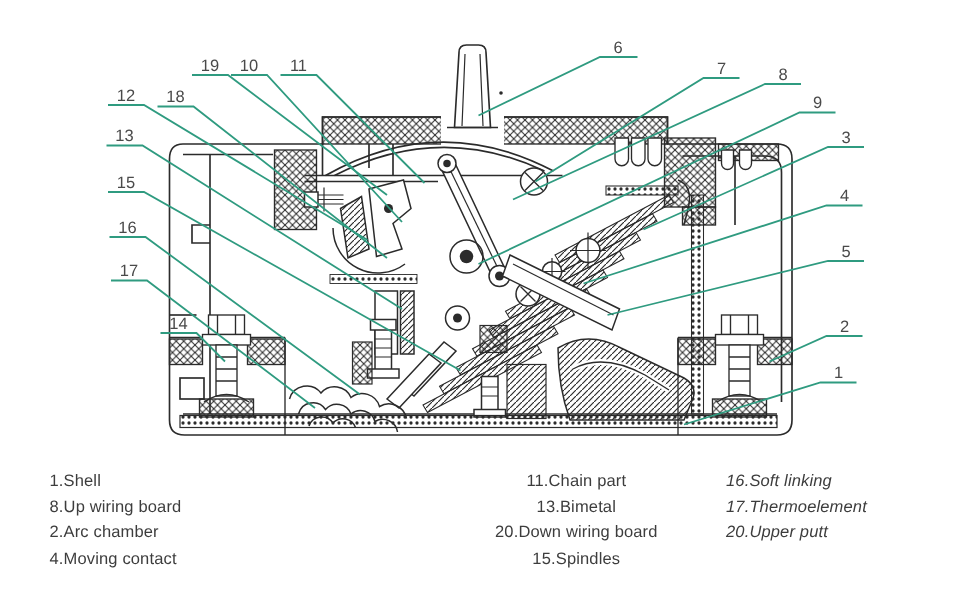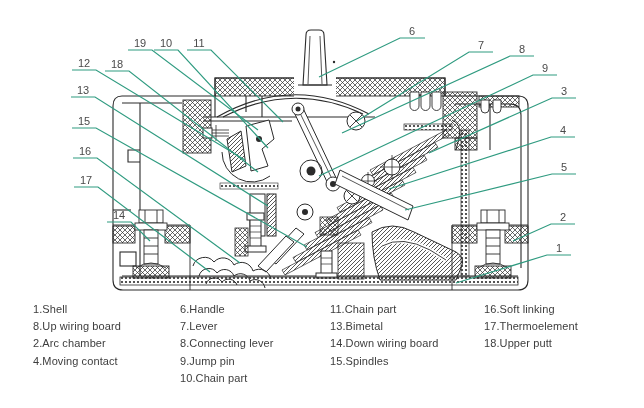--- a/index.html
+++ b/index.html
@@ -9,7 +9,7 @@
   }
   .figure{position:absolute;left:0;top:0;width:644px;height:312px;}
   .figure svg{position:absolute;left:0;top:0;}
-  .legend{position:absolute;left:0;top:301px;width:532px;height:92px;}
+  .legend{position:absolute;left:0;top:313px;width:532px;height:92px;}
   .legend ul{list-style:none;margin:0;padding:0;position:absolute;top:0;}
   .legend li{
     font-size:11px;line-height:17.2px;color:#3d3d3d;white-space:nowrap;

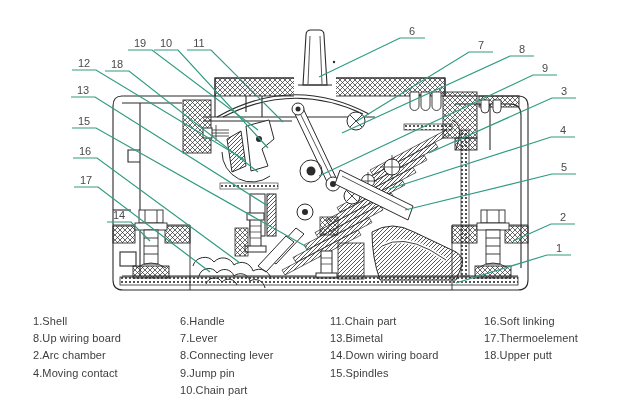--- a/index.html
+++ b/index.html
@@ -235,13 +235,6 @@
       <li>2.Arc chamber</li>
       <li>4.Moving contact</li>
     </ul>
-    <ul class="col-2">
-      <li>6.Handle</li>
-      <li>7.Lever</li>
-      <li>8.Connecting lever</li>
-      <li>9.Jump pin</li>
-      <li>10.Chain part</li>
-    </ul>
     <ul class="col-3">
       <li>11.Chain part</li>
       <li>13.Bimetal</li>

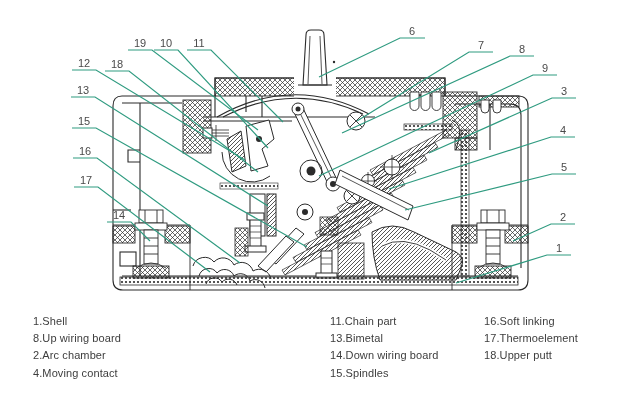--- a/index.html
+++ b/index.html
@@ -15,7 +15,7 @@
     font-size:11px;line-height:17.2px;color:#3d3d3d;white-space:nowrap;
     letter-spacing:0.1px;
   }
-  .col-1{left:33px;} .col-2{left:180px;} .col-3{left:330px;} .col-4{left:484px;}
+  .col-1{left:33px;} .col-2{left:180px;} .col-3{left:330px;text-align:center;} .col-4{left:484px;}
   text.callout{
     font-family:"Liberation Sans", sans-serif;font-size:11px;fill:#4a4a4a;
   }

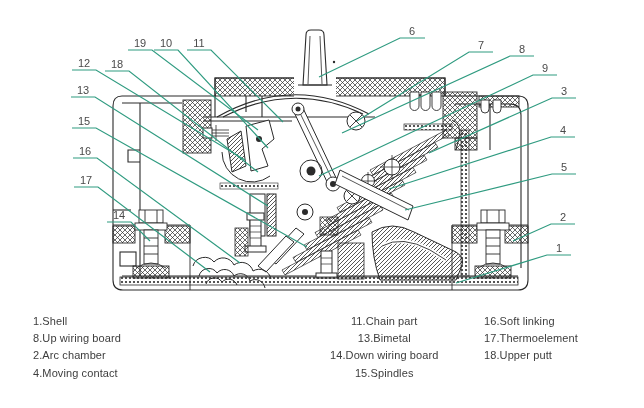--- a/index.html
+++ b/index.html
@@ -15,7 +15,7 @@
     font-size:11px;line-height:17.2px;color:#3d3d3d;white-space:nowrap;
     letter-spacing:0.1px;
   }
-  .col-1{left:33px;} .col-2{left:180px;} .col-3{left:330px;text-align:center;} .col-4{left:484px;}
+  .col-1{left:33px;} .col-2{left:180px;} .col-3{left:330px;text-align:center;} .col-4{left:484px;font-style:italic;}
   text.callout{
     font-family:"Liberation Sans", sans-serif;font-size:11px;fill:#4a4a4a;
   }

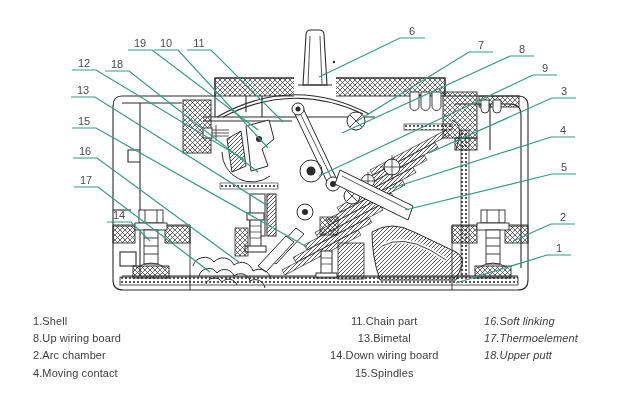--- a/index.html
+++ b/index.html
@@ -238,7 +238,7 @@
     <ul class="col-3">
       <li>11.Chain part</li>
       <li>13.Bimetal</li>
-      <li>14.Down wiring board</li>
+      <li>20.Down wiring board</li>
       <li>15.Spindles</li>
     </ul>
     <ul class="col-4">

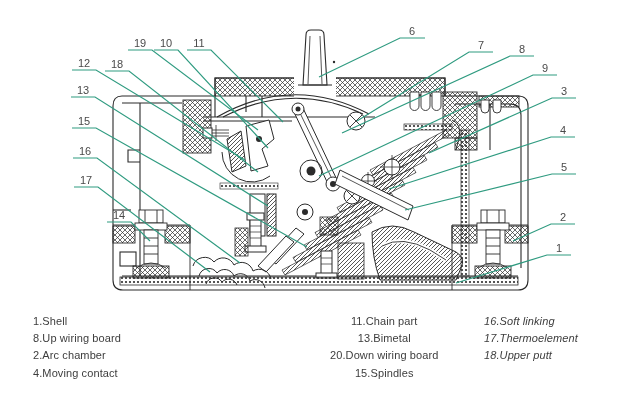--- a/index.html
+++ b/index.html
@@ -244,7 +244,7 @@
     <ul class="col-4">
       <li>16.Soft linking</li>
       <li>17.Thermoelement</li>
-      <li>18.Upper putt</li>
+      <li>20.Upper putt</li>
     </ul>
   </div>
 

